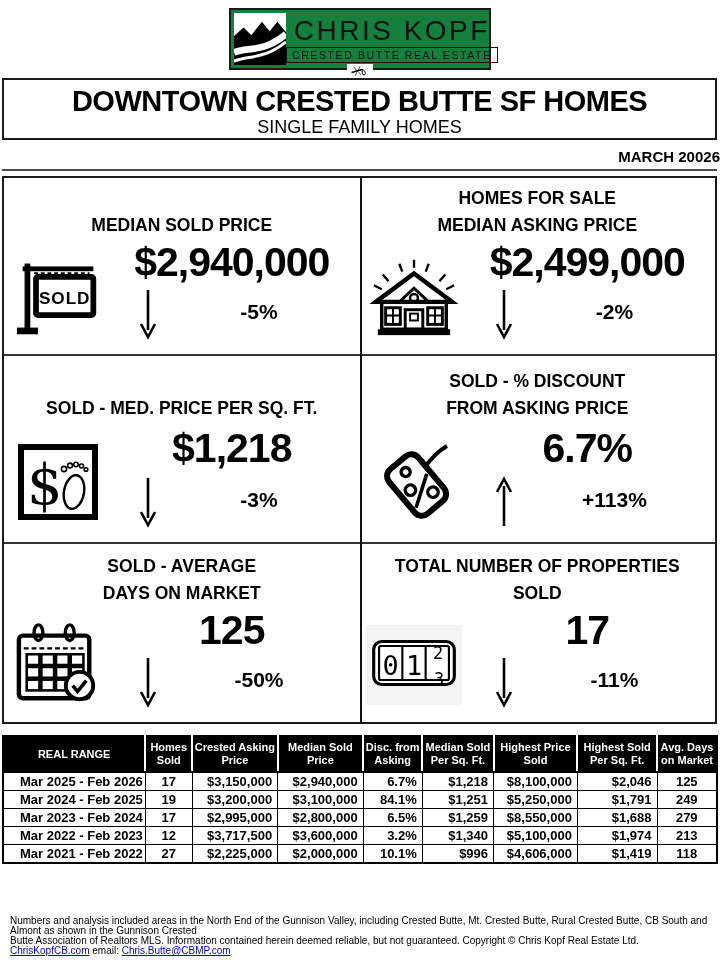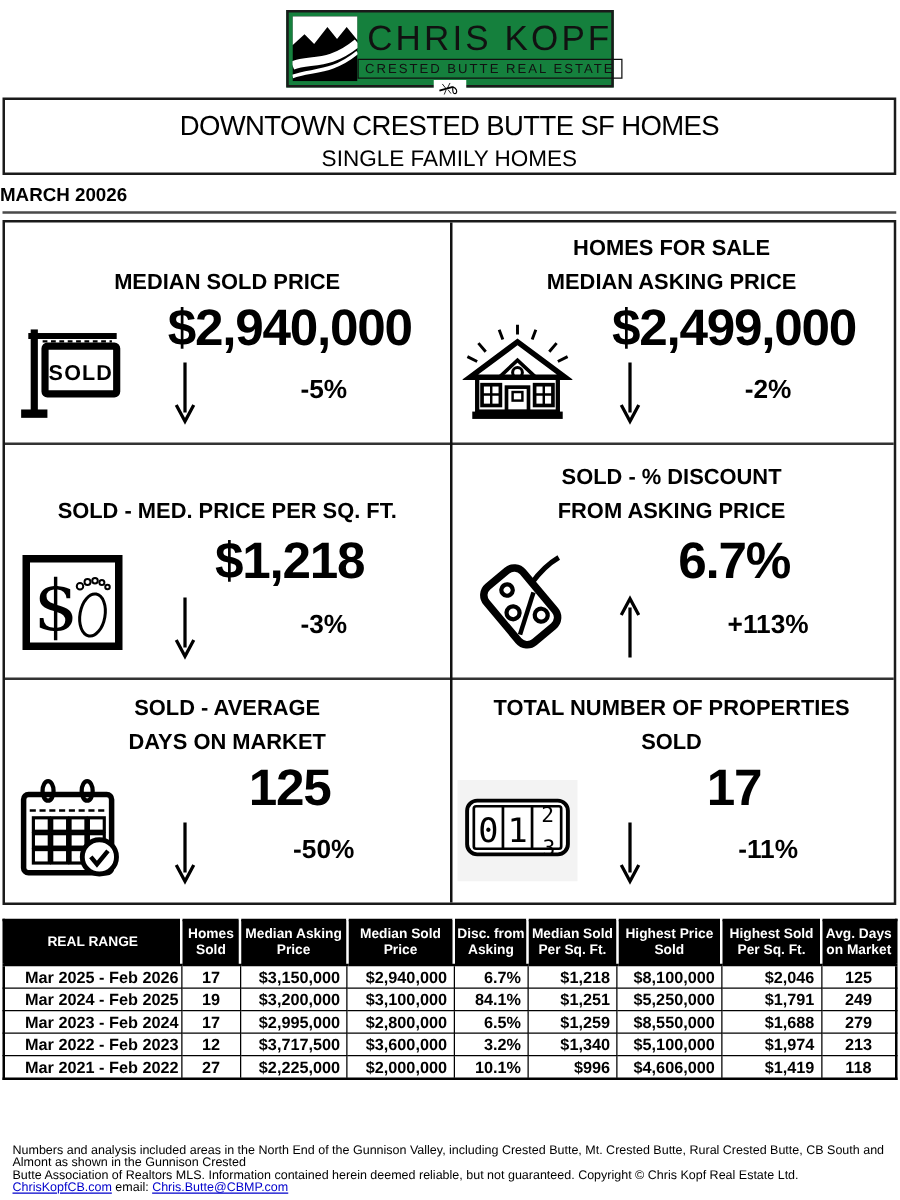--- a/index.html
+++ b/index.html
@@ -27,7 +27,7 @@
     position:absolute; left:2px; top:78px; width:715px; height:62px;
     border:2px solid #1a1a1a; text-align:center; padding-top:6px;
   }
-  .main-title { font-size:22px; font-weight:normal; letter-spacing:-0.5px; line-height:30px; }
+  .main-title { font-size:29px; font-weight:bold; letter-spacing:-0.5px; line-height:30px; }
   .sub-title  { font-size:18px; font-weight:normal; line-height:22px; }
   .period { position:absolute; left:0; top:148px; width:720px; text-align:left; font-size:15px; font-weight:bold; }
   .rule { position:absolute; left:2px; top:169px; width:715px; height:2px; background:#4a4a4a; }

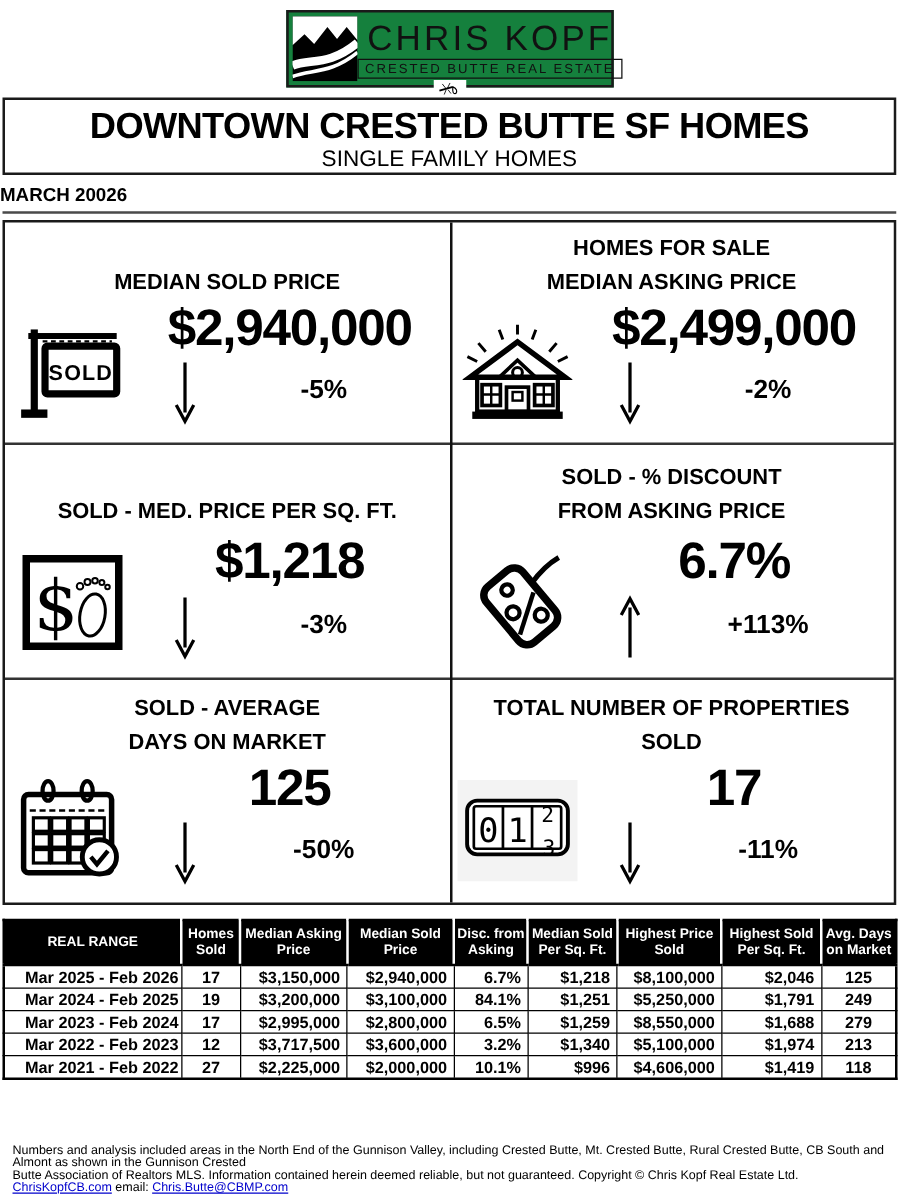--- a/index.html
+++ b/index.html
@@ -29,7 +29,7 @@
   }
   .main-title { font-size:29px; font-weight:bold; letter-spacing:-0.5px; line-height:30px; }
   .sub-title  { font-size:18px; font-weight:normal; line-height:22px; }
-  .period { position:absolute; left:0; top:148px; width:720px; text-align:left; font-size:15px; font-weight:bold; }
+  .period { position:absolute; left:0; top:148px; width:720px; text-align:right; font-size:15px; font-weight:bold; }
   .rule { position:absolute; left:2px; top:169px; width:715px; height:2px; background:#4a4a4a; }
   
   .stats {

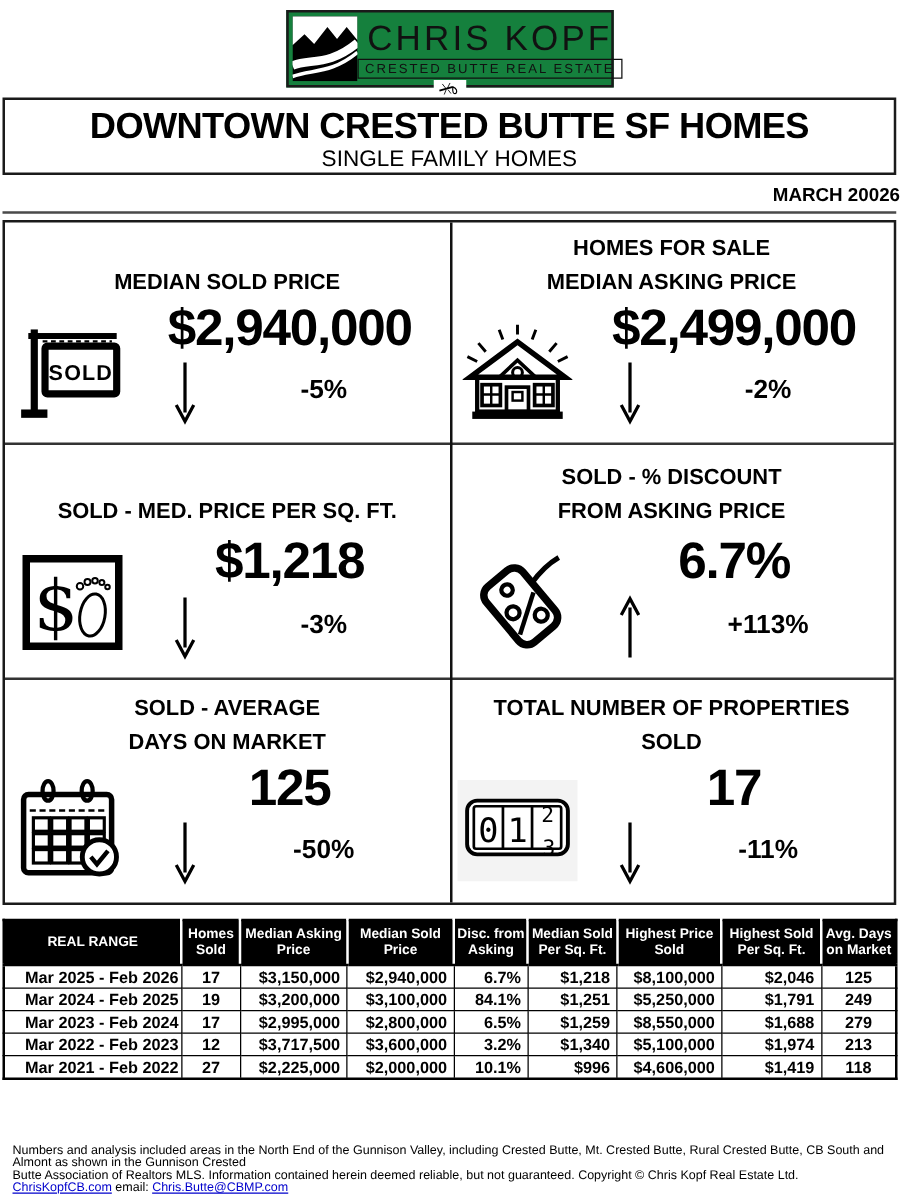--- a/index.html
+++ b/index.html
@@ -320,7 +320,7 @@
         <th>REAL RANGE</th>
         <th>Homes
 Sold</th>
-        <th>Median Asking
+        <th>Crested Asking
 Price</th>
         <th>Median Sold
 Price</th>

